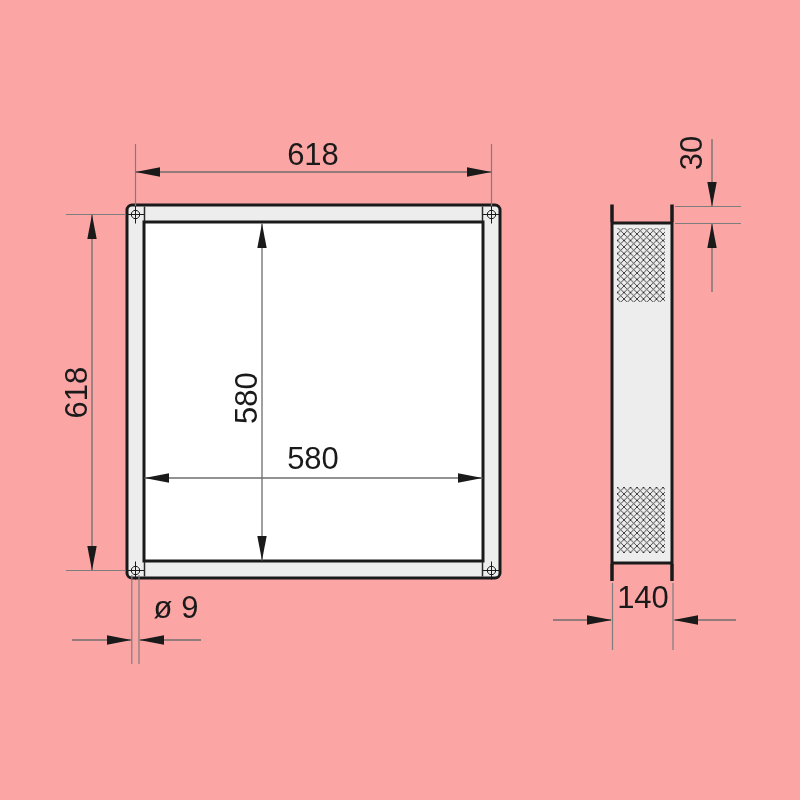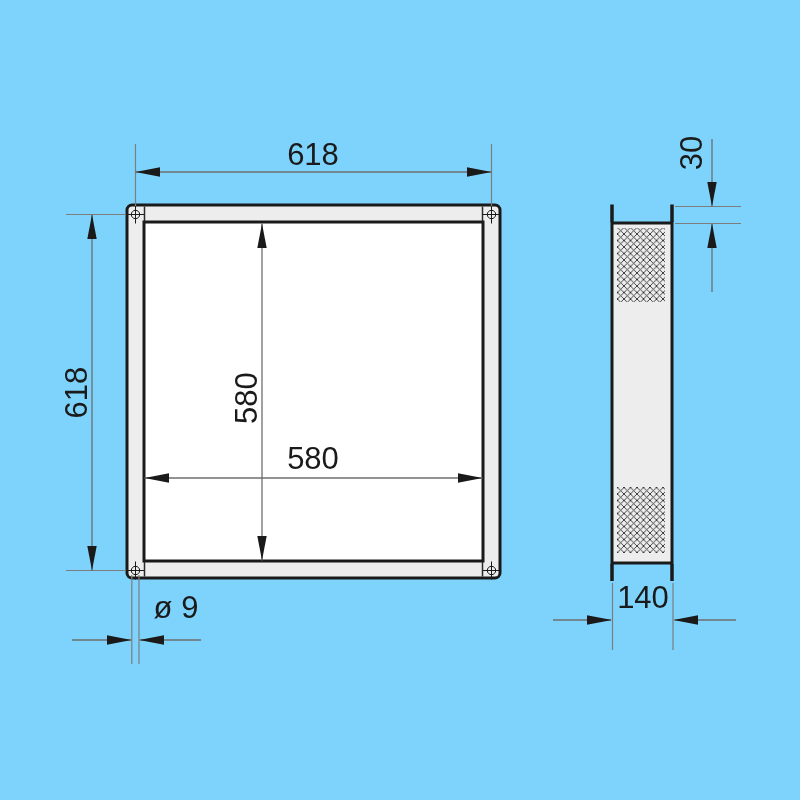--- a/index.html
+++ b/index.html
@@ -11,7 +11,7 @@
     position: relative;
     width: 800px;
     height: 800px;
-    background: #7dd3fc;
+    background: #fca5a5;
     font-family: "Liberation Sans", sans-serif;
   }
   svg { display: block; }

